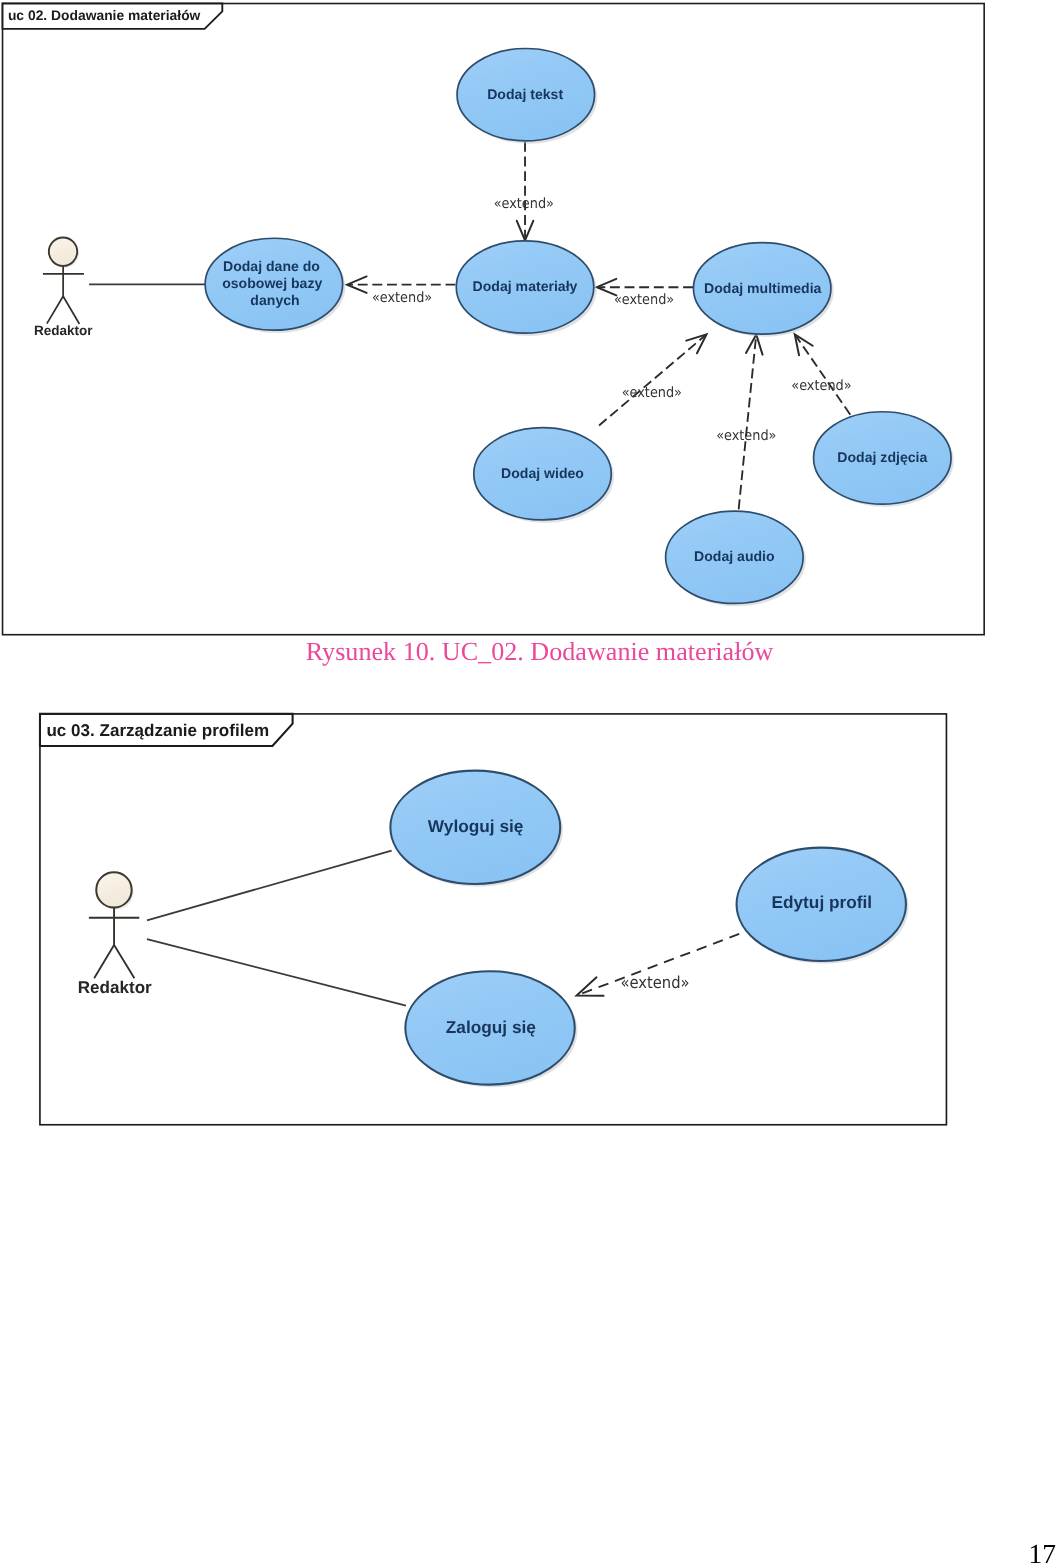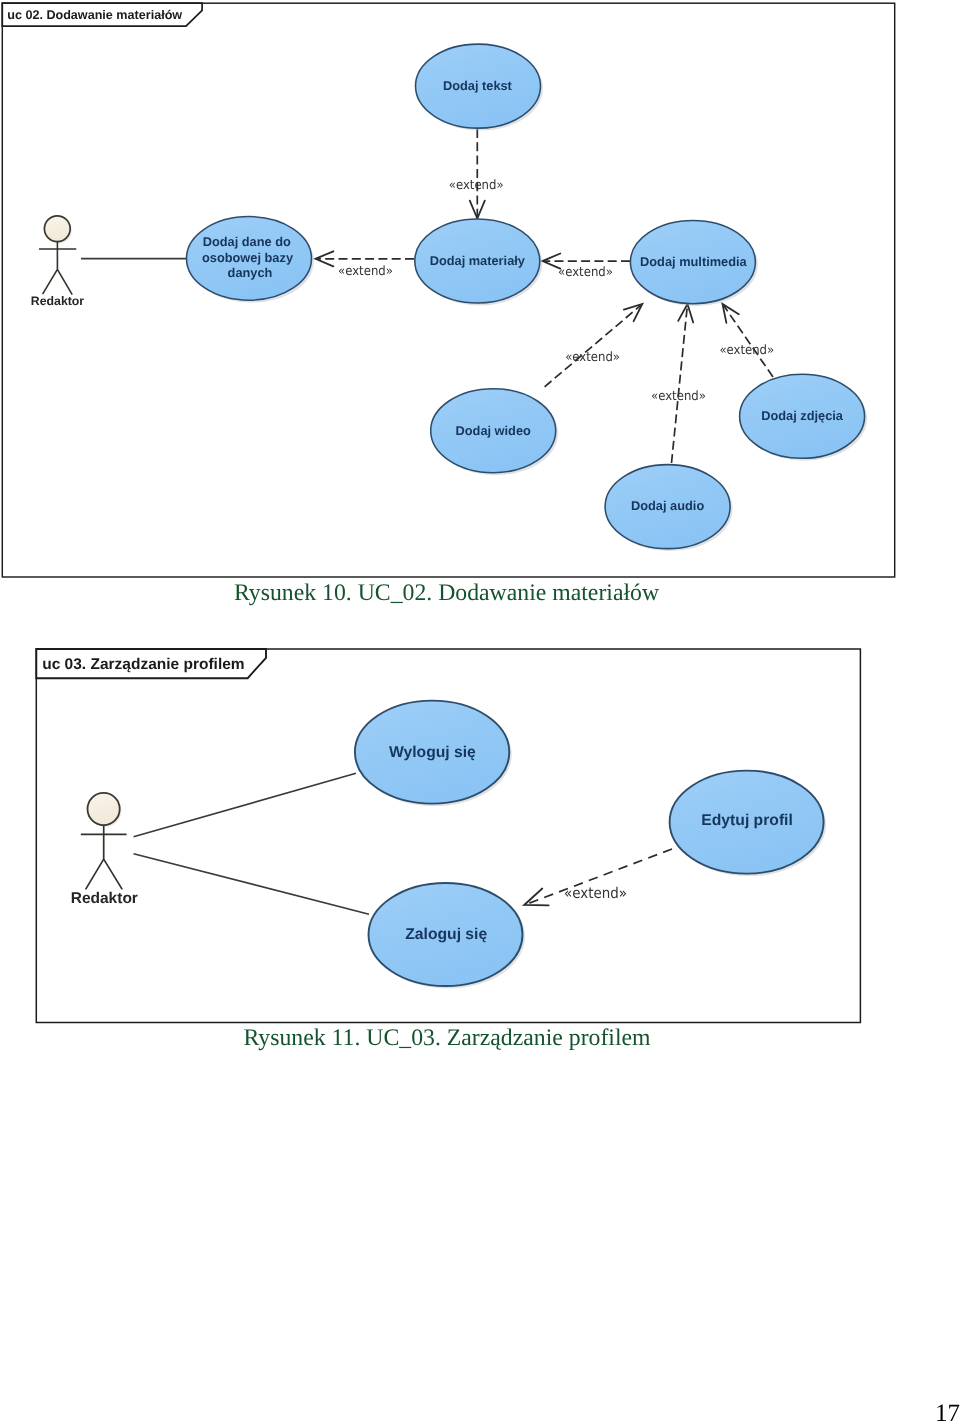--- a/index.html
+++ b/index.html
@@ -11,7 +11,7 @@
   svg text{filter:blur(0px);}
   .caption,.pageno{filter:blur(0px);}
   .fig{position:absolute;}
-  .caption{position:absolute;font-family:"Liberation Serif", serif;font-size:23.75px;line-height:1;color:#14532d;white-space:nowrap;}
+  .caption{position:absolute;font-family:"Liberation Serif", serif;font-size:23.75px;line-height:1;color:#ec4899;white-space:nowrap;margin-left:44px;}
   .pageno{position:absolute;left:935px;top:1401px;font-family:"Liberation Serif", serif;font-size:25px;line-height:1;color:#000;}
   .frmlbl{font-family:"Liberation Sans", sans-serif;font-weight:bold;font-size:12.6px;fill:#1b1b1b;}
   .frmlbl2{font-family:"Liberation Sans", sans-serif;font-weight:bold;font-size:15.5px;fill:#1b1b1b;}

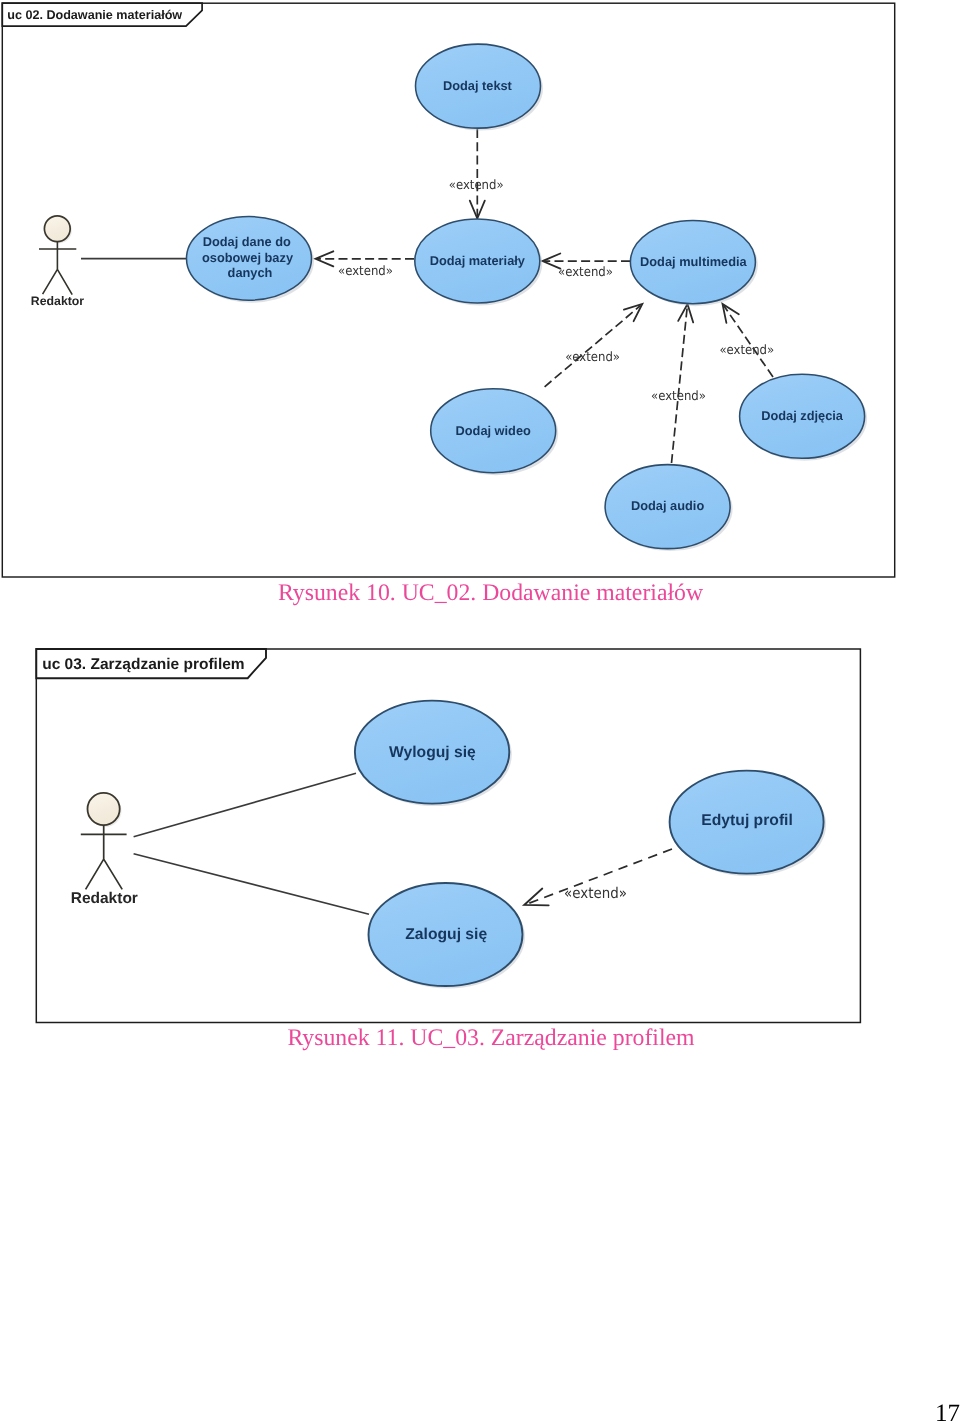--- a/index.html
+++ b/index.html
@@ -178,7 +178,6 @@
     </g>
   </svg>
   <div class="caption" id="cap1" style="left:-1px;top:582px;width:895px;text-align:center;">Rysunek 10. UC_02. Dodawanie materiałów</div>
-  <div class="caption" id="cap2" style="left:35px;top:1027px;width:824px;text-align:center;">Rysunek 11. UC_03. Zarządzanie profilem</div>
   <div class="pageno">17</div>
 </div>
 

